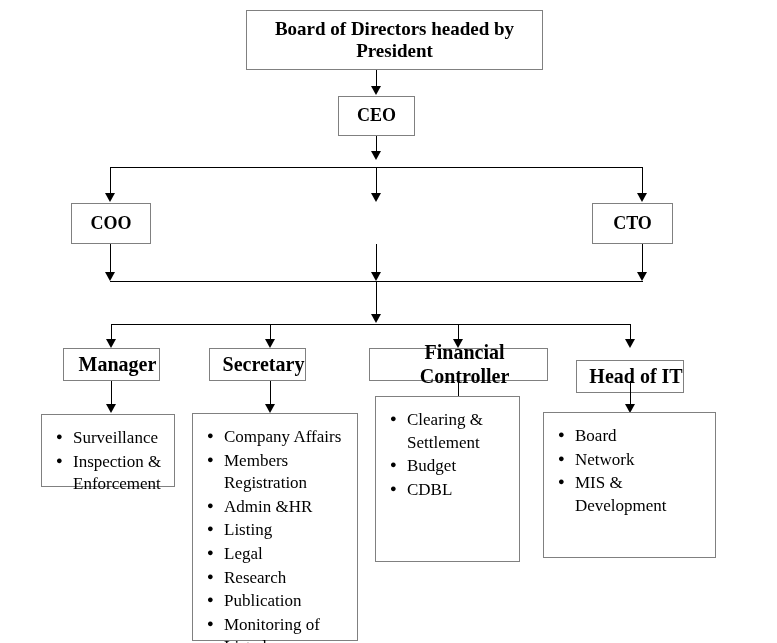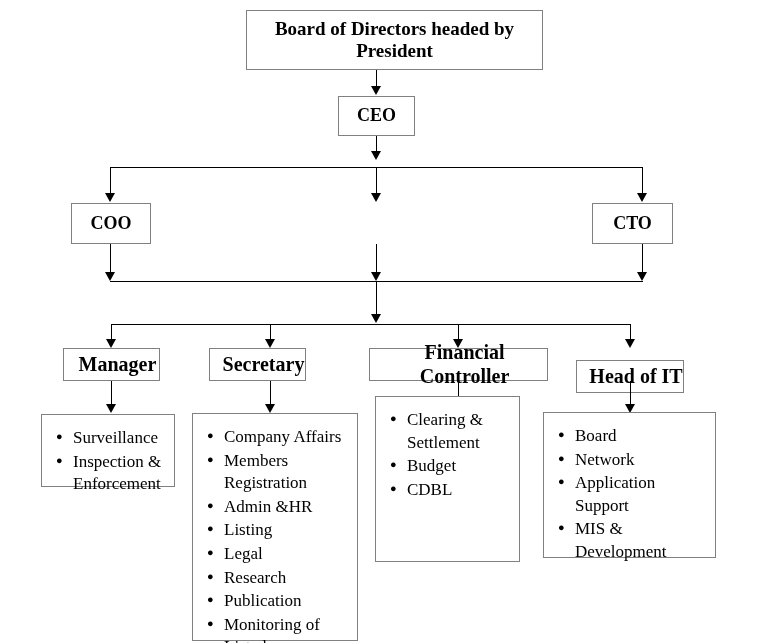--- a/index.html
+++ b/index.html
@@ -181,8 +181,6 @@
     <ul>
       <li>Board</li>
       <li>Network</li>
-      <li>Application
-  Support</li>
       <li>MIS &amp;
   Development</li>
     </ul>

